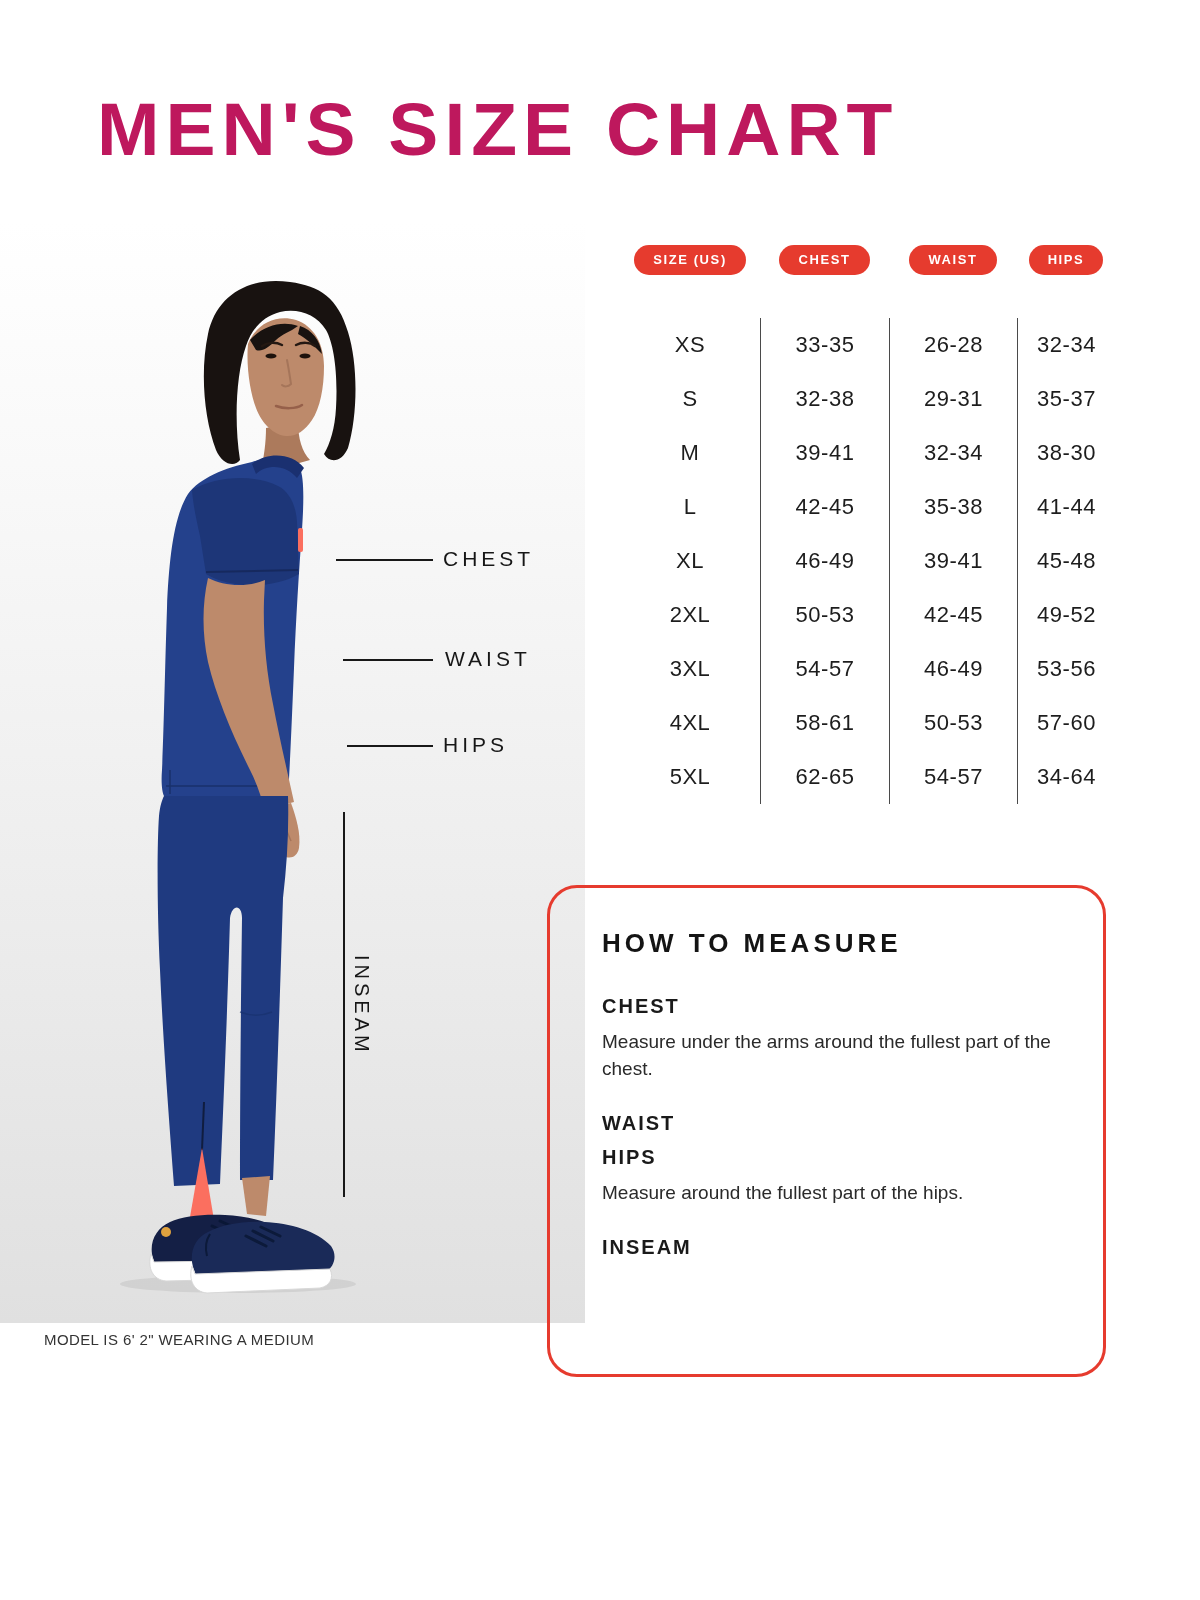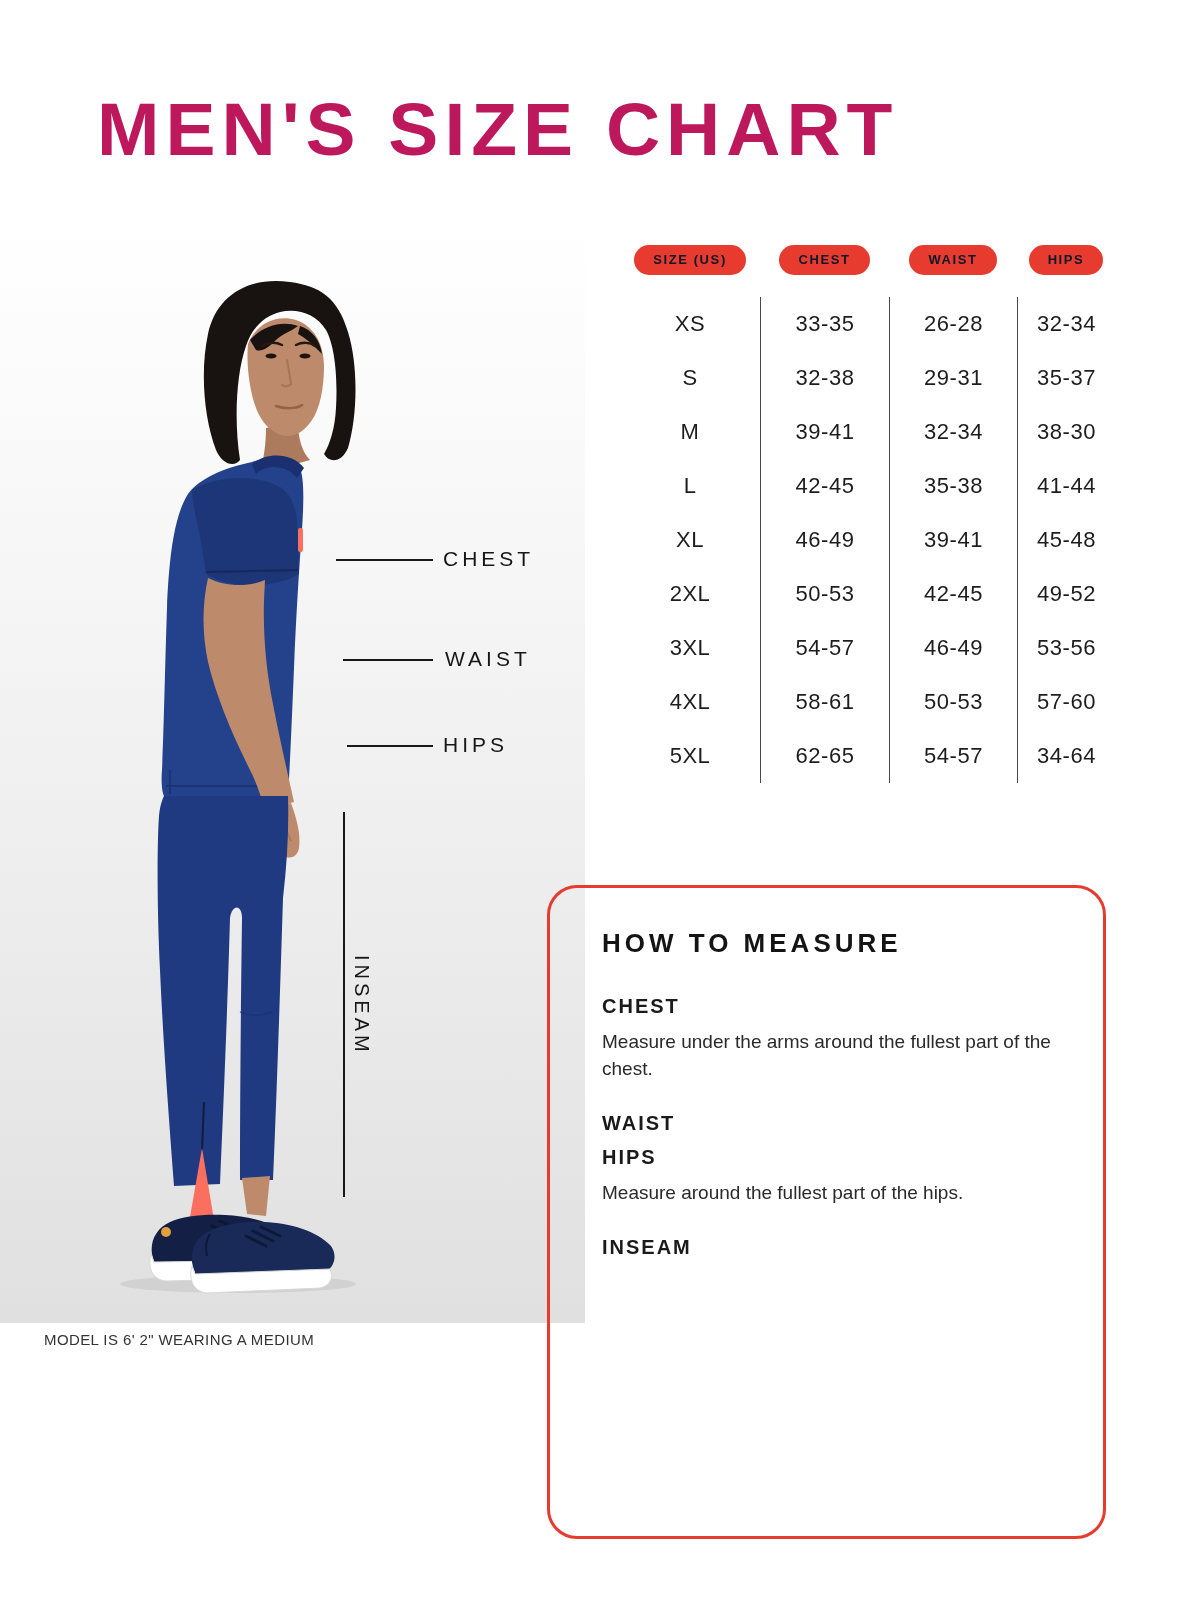--- a/index.html
+++ b/index.html
@@ -39,7 +39,7 @@
     display:grid; grid-template-columns:140px 129px 128px 98px; justify-items:center;
   }
   .pill {
-    background:#e63b2e; color:#0f172a; font-size:13px; font-weight:bold;
+    background:#e63b2e; color:#ffffff; font-size:13px; font-weight:bold;
     letter-spacing:1.6px; height:30px; line-height:30px; padding:0 19px;
     border-radius:16px; white-space:nowrap;
   }

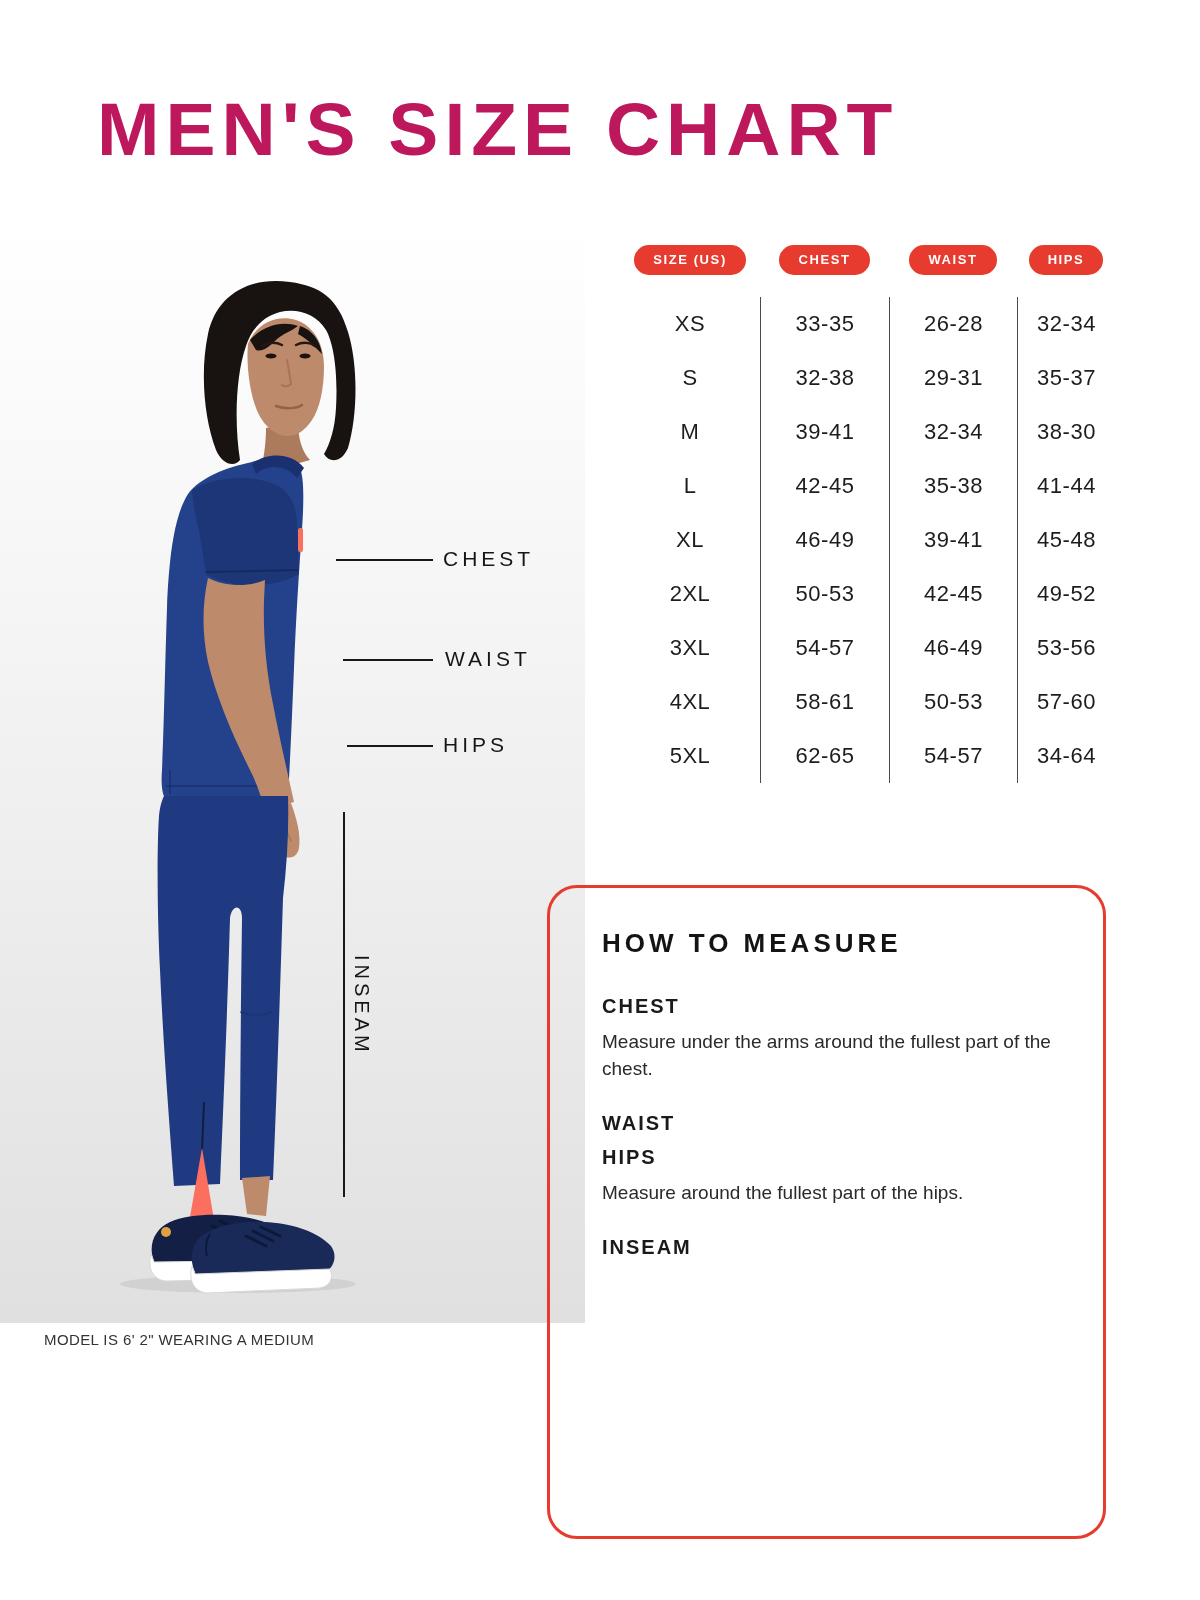--- a/index.html
+++ b/index.html
@@ -44,7 +44,7 @@
     border-radius:16px; white-space:nowrap;
   }
   .table-body {
-    position:absolute; left:620px; top:297px; width:495px;
+    position:absolute; left:620px; top:318px; width:495px;
     display:grid; grid-template-columns:140px 129px 128px 98px; grid-auto-rows:54px;
   }
   .cell {

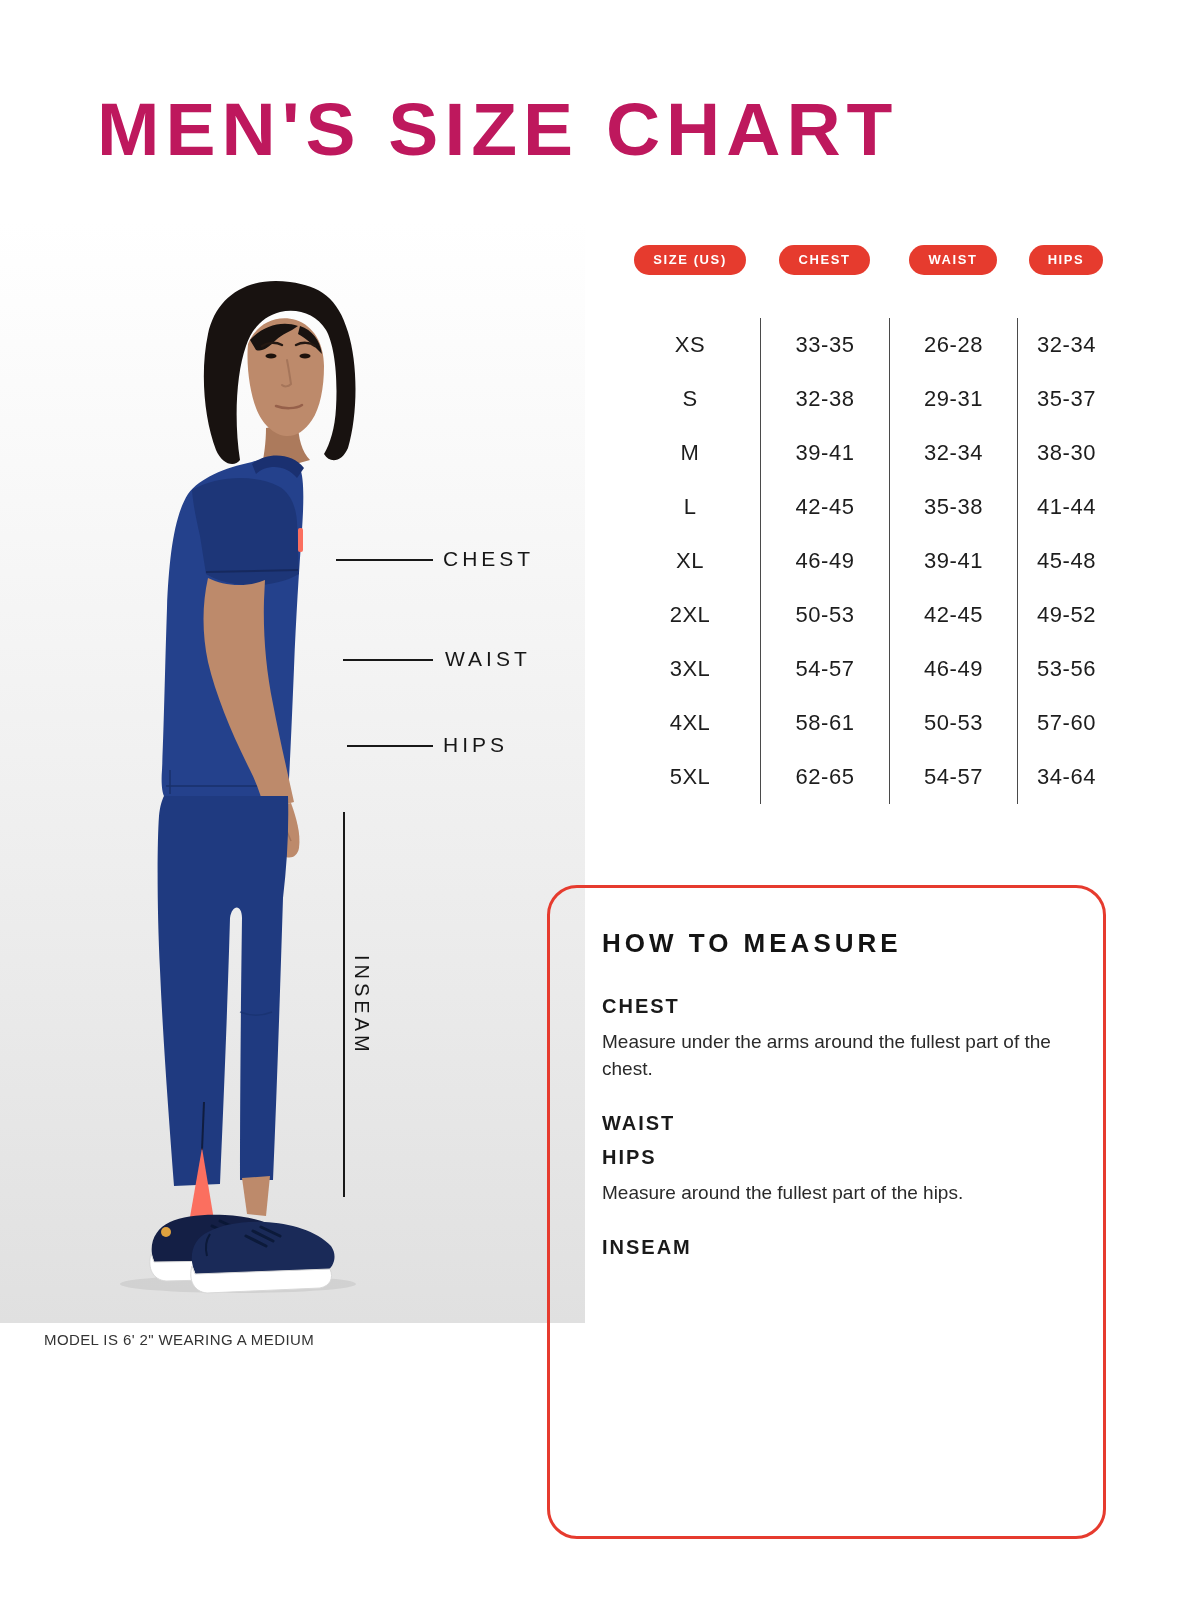--- a/index.html
+++ b/index.html
@@ -54,7 +54,7 @@
   .cell.b { border-left:1.5px solid #4a4a4a;text-align:center; }
   
   .measure-box {
-    position:absolute; left:547px; top:885px; width:559px; height:654px;
+    position:absolute; left:547px; top:885px; width:559px; height:492px;
     border:3px solid #e63b2e; border-radius:30px; background:transparent;
     padding:40px 44px 8px 52px;
   }

